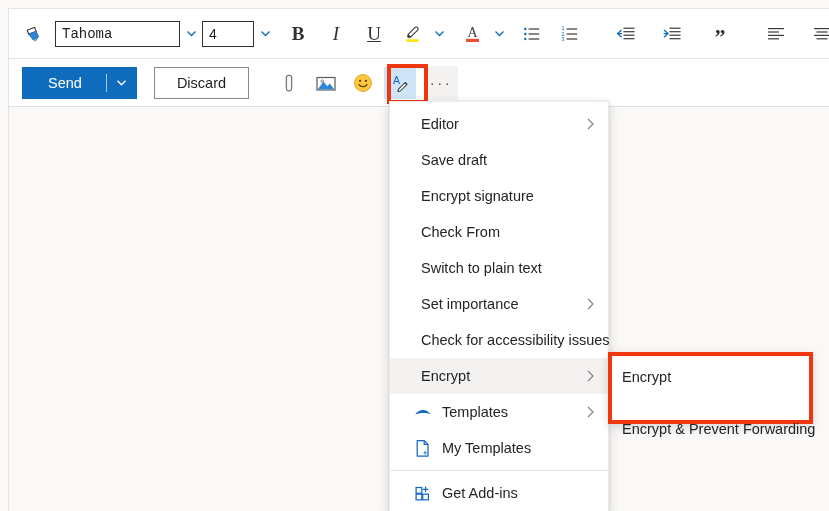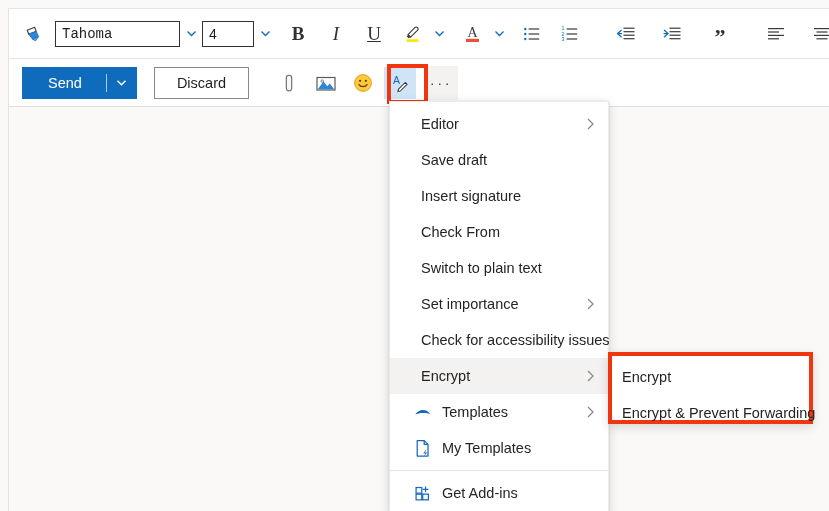--- a/index.html
+++ b/index.html
@@ -452,7 +452,7 @@
     </div>
 
     <div class="mi">
-      <span>Insert signature</span>
+      <span>Encrypt signature</span>
     </div>
 
     <div class="mi">

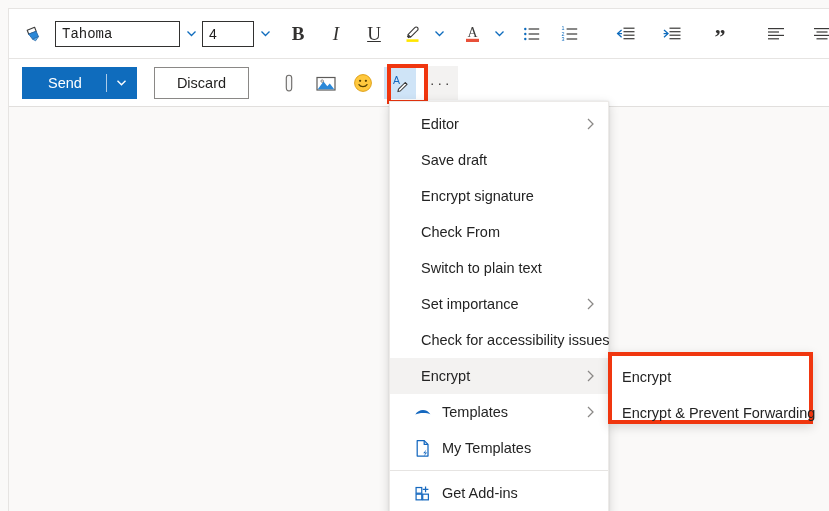--- a/index.html
+++ b/index.html
@@ -529,7 +529,7 @@
     <div class="smi" style="margin-top:5px">
       <span>Encrypt</span>
     </div>
-    <div class="smi" style="margin-top:4px">
+    <div class="smi" style="margin-top:20px">
       <span>Encrypt &amp; Prevent Forwarding</span>
     </div>
   </div>

